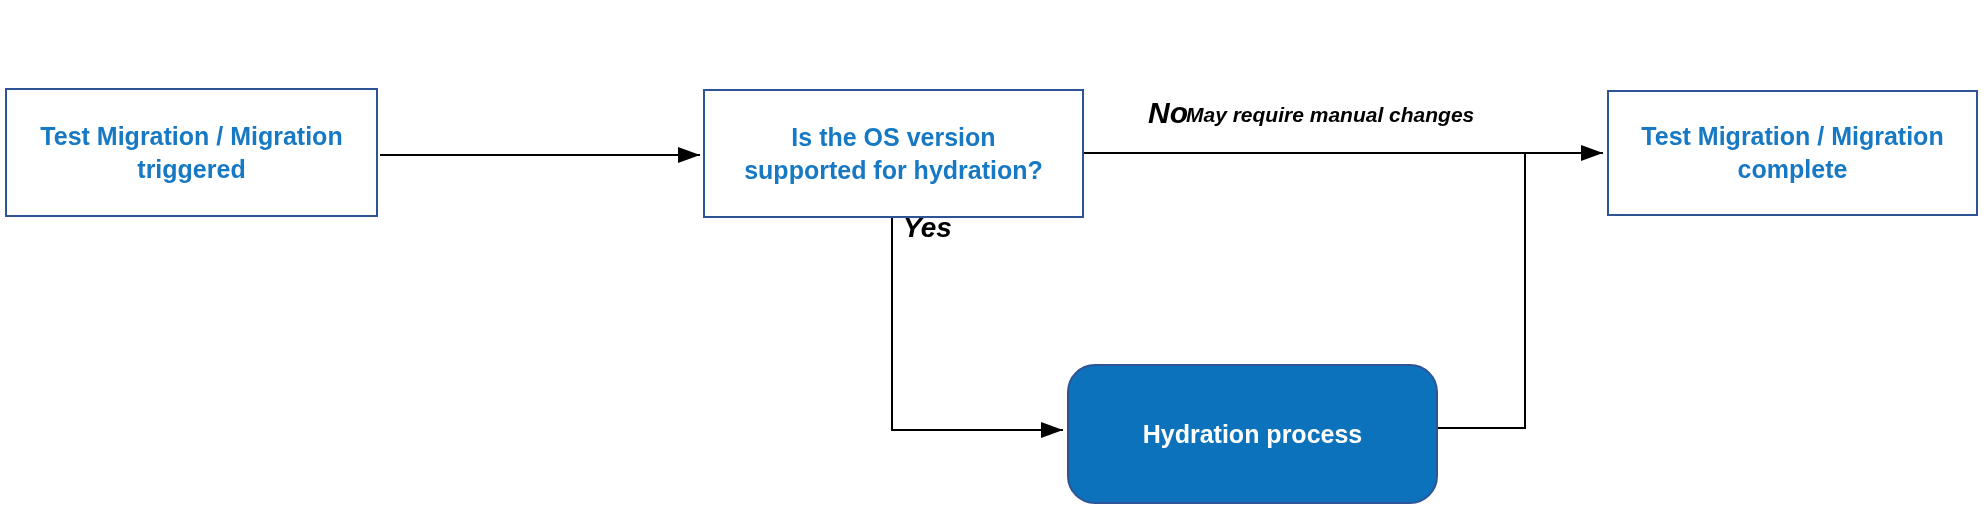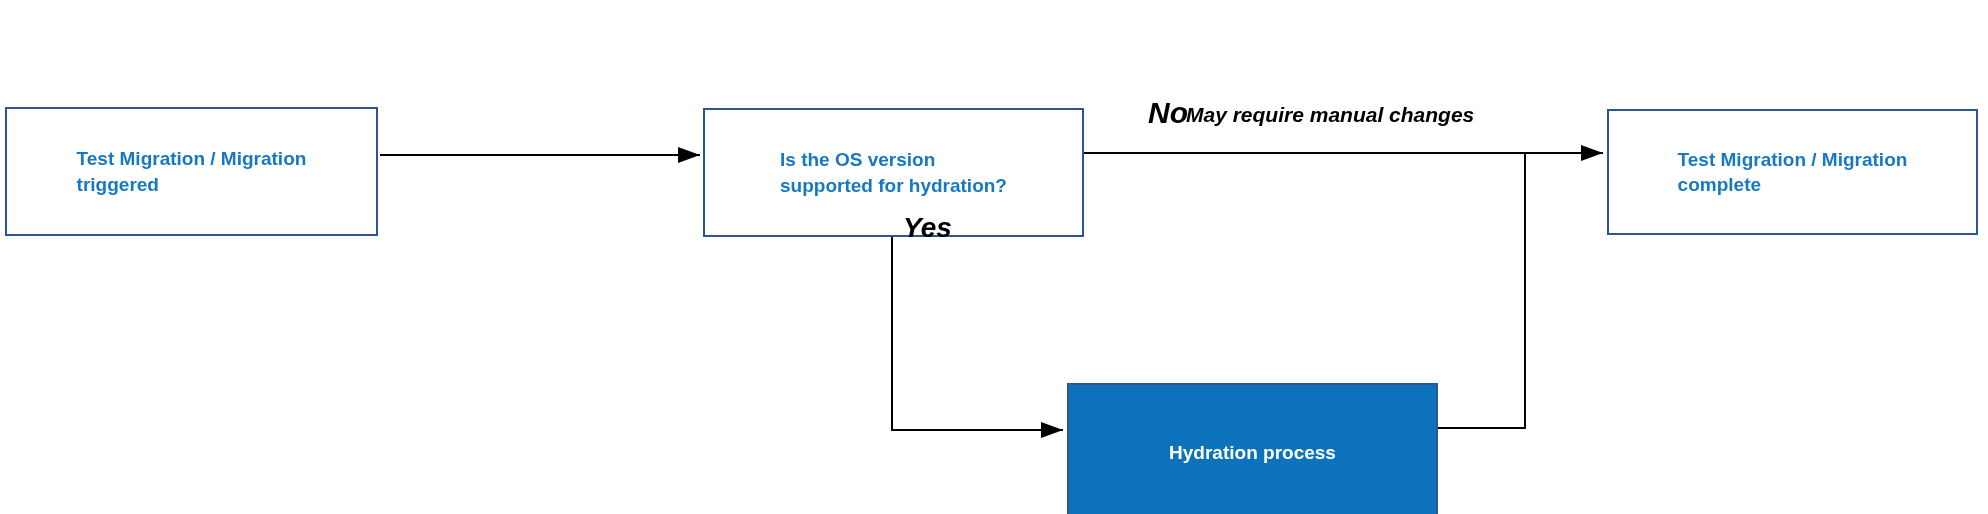--- a/index.html
+++ b/index.html
@@ -30,15 +30,14 @@
     display: flex;
     align-items: center;
     justify-content: center;
-    text-align: left;
+    text-align: center;
     border: 2.5px solid var(--node-border);
     background: #FFFFFF;
     color: var(--node-text);
-    font-size: 19px;
+    font-size: 25px;
     font-weight: bold;
     line-height: 1.32;
     white-space: pre-line;
-    margin-top: 19px;
   }
   .node--trigger  { left: 5px;    top: 88px; width: 373px; height: 129px; }
   .node--decision { left: 703px;  top: 89px; width: 381px; height: 129px; }

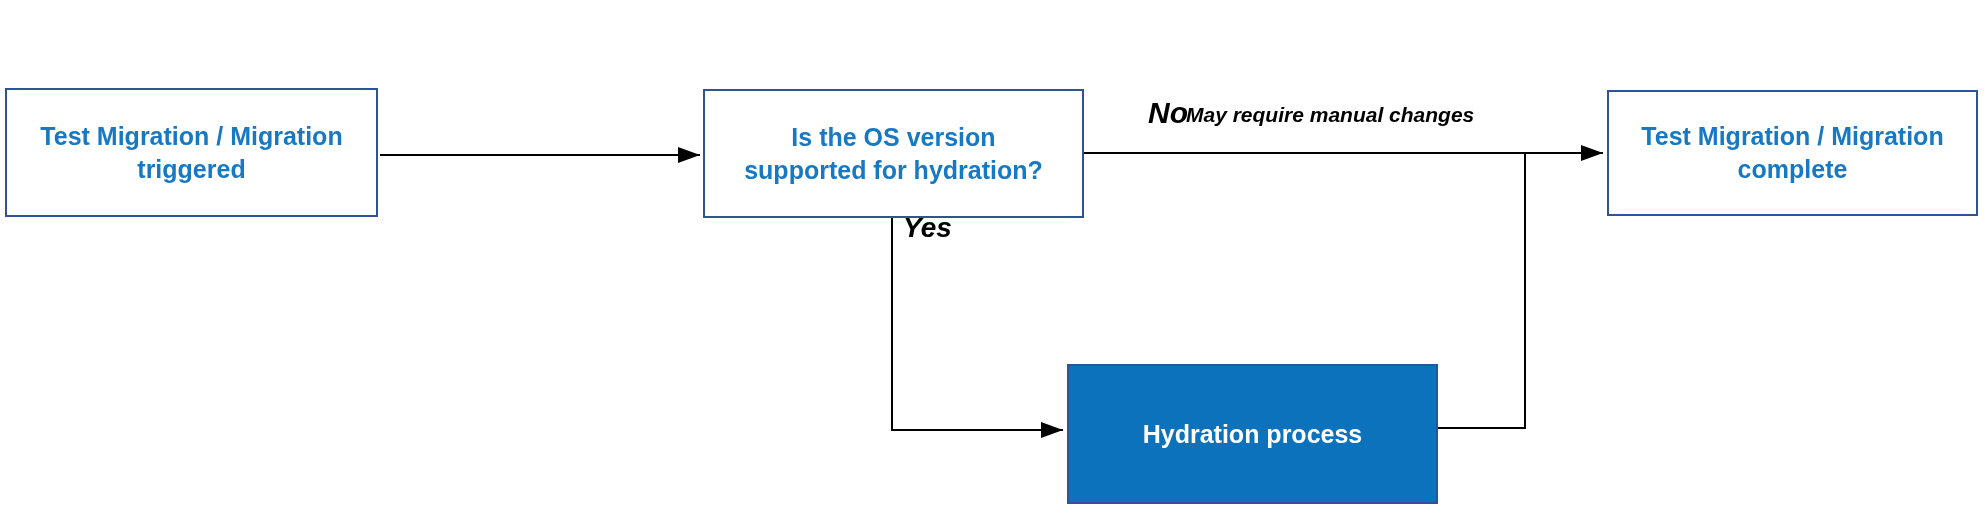--- a/index.html
+++ b/index.html
@@ -46,6 +46,7 @@
     left: 1067px; top: 364px; width: 371px; height: 140px;
     background: var(--hydration-fill);
     color: var(--hydration-text);
+    border-radius: 28px;
   }
   .edge-label {
     position: absolute;

